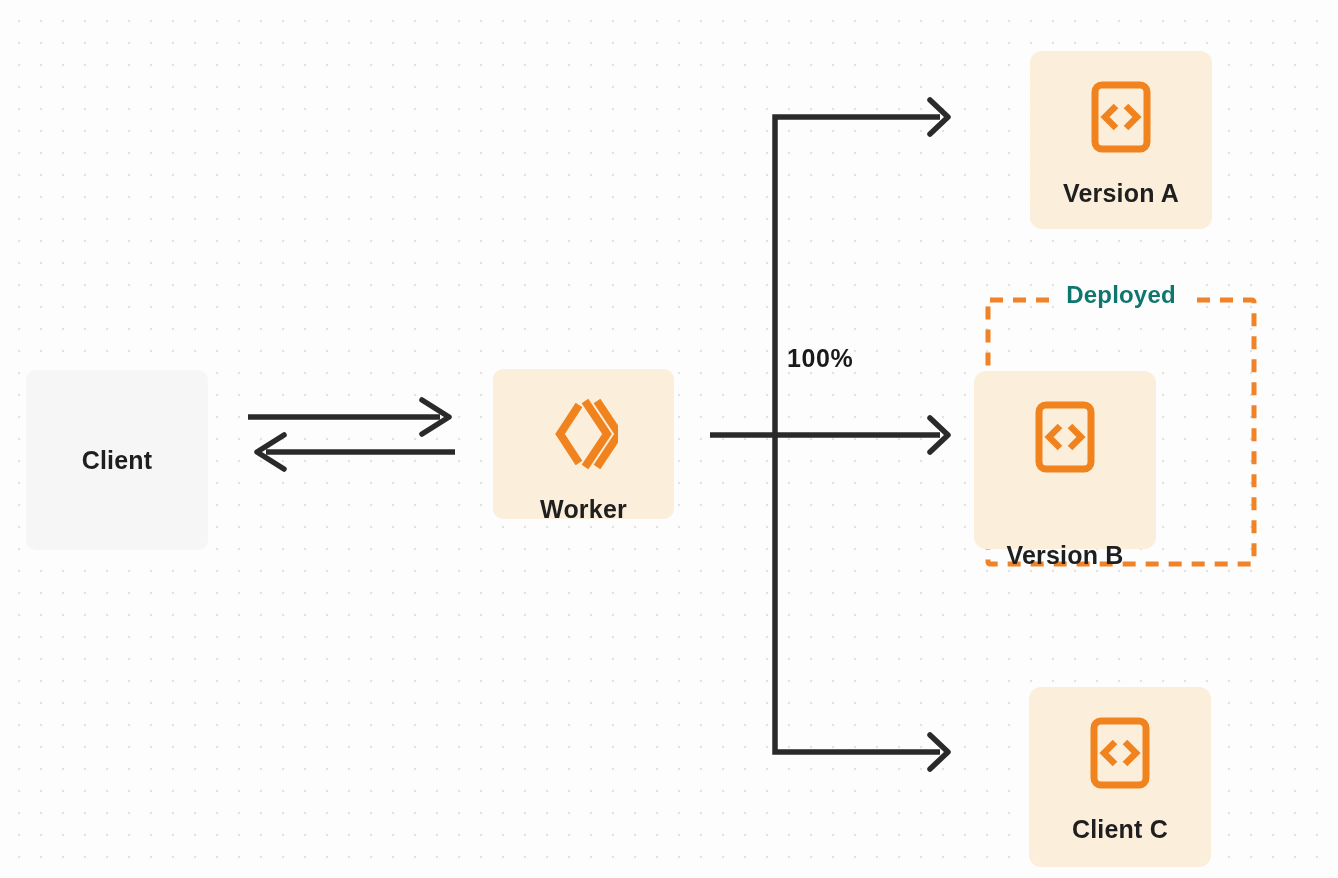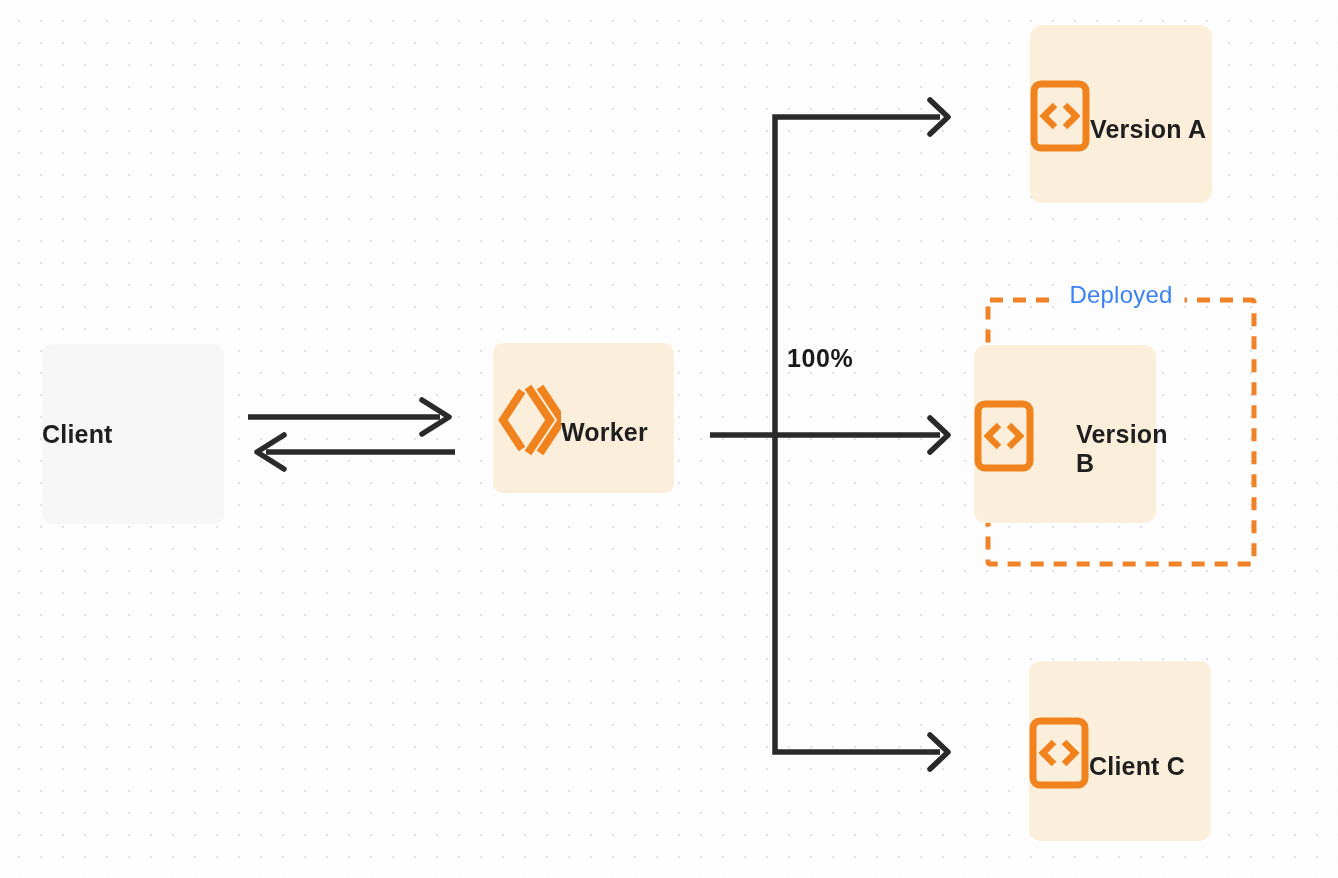--- a/index.html
+++ b/index.html
@@ -21,8 +21,9 @@
     position: absolute;
     border-radius: 10px;
     display: flex;
-    flex-direction: row;
+    flex-direction: column;
     align-items: center;
+    margin-top: 26px;
   }
   .node-label {
     font-weight: bold;

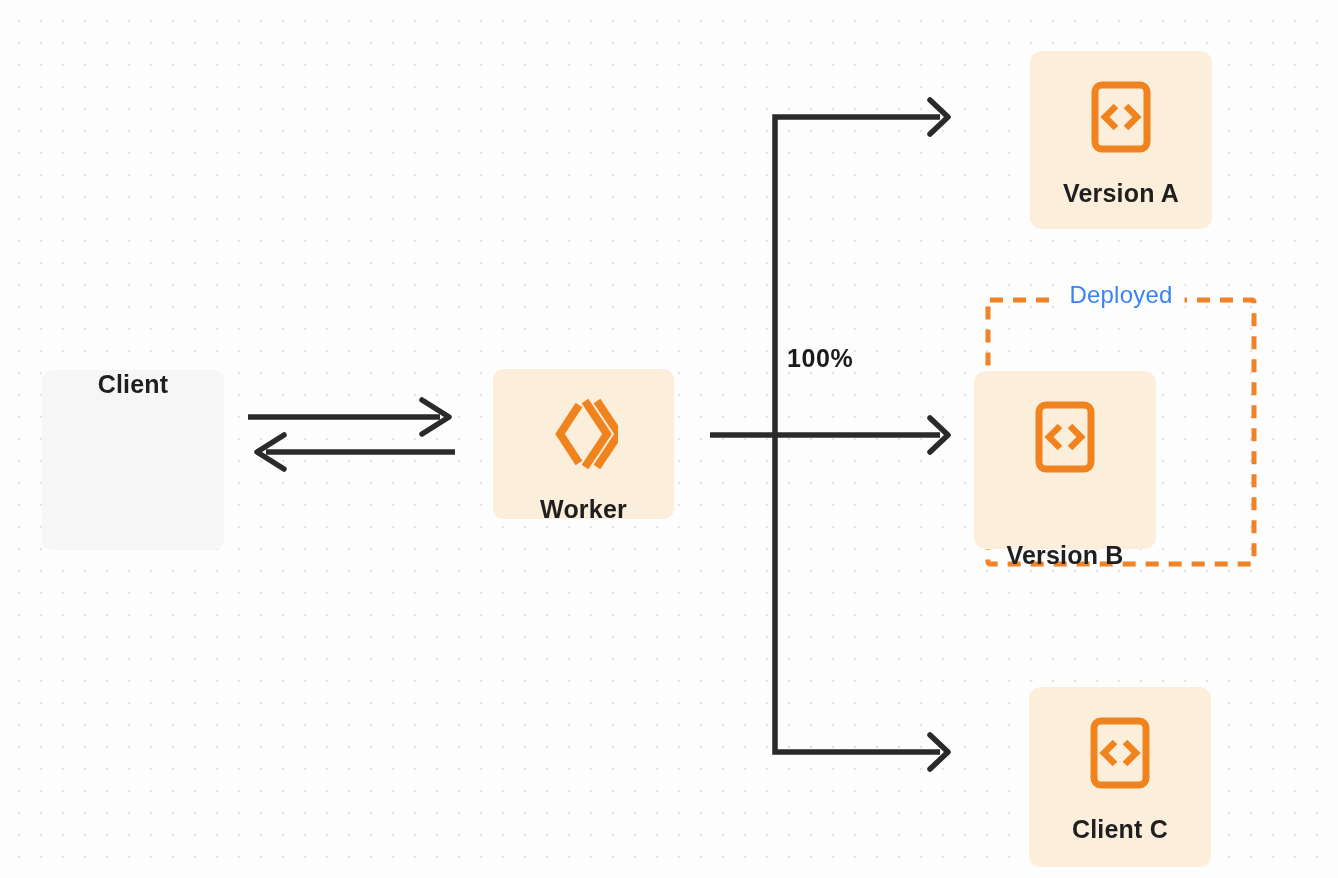--- a/index.html
+++ b/index.html
@@ -88,10 +88,10 @@
     transform: translateX(-50%);
     background: #FDFDFD;
     padding: 0 12px;
-    font-weight: normal;
+    font-weight: bold;
     font-size: 24px;
     letter-spacing: 0.2px;
-    color: #3b82f6;
+    color: #0f766e;
     white-space: nowrap;
   }
 </style>

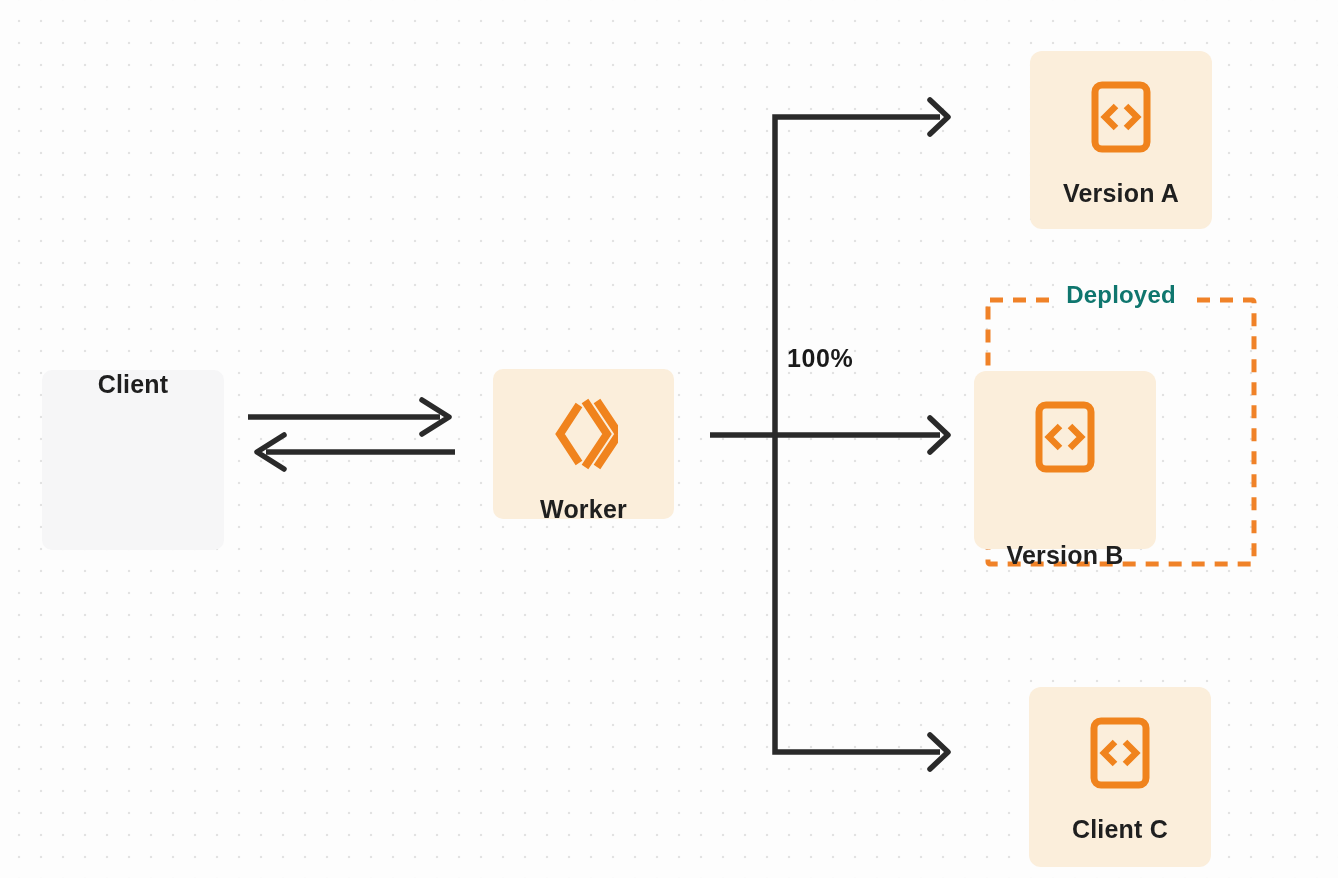--- a/index.html
+++ b/index.html
@@ -32,8 +32,9 @@
     letter-spacing: 0.2px;
   }
   .client-node {
-    left: 42px; top: 344px; width: 182px; height: 180px;
+    left: 26px; top: 344px; width: 182px; height: 180px;
     background: #F6F6F7;
+    justify-content: center;
     border-radius: 10px;
   }
   .worker-node {

